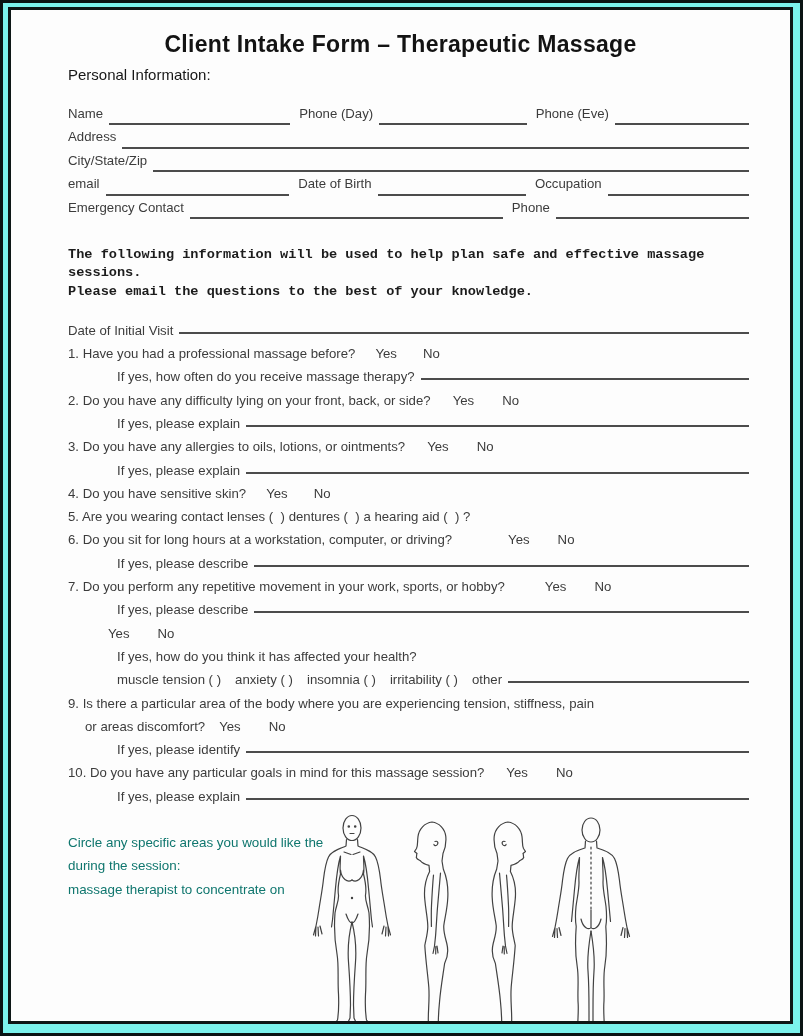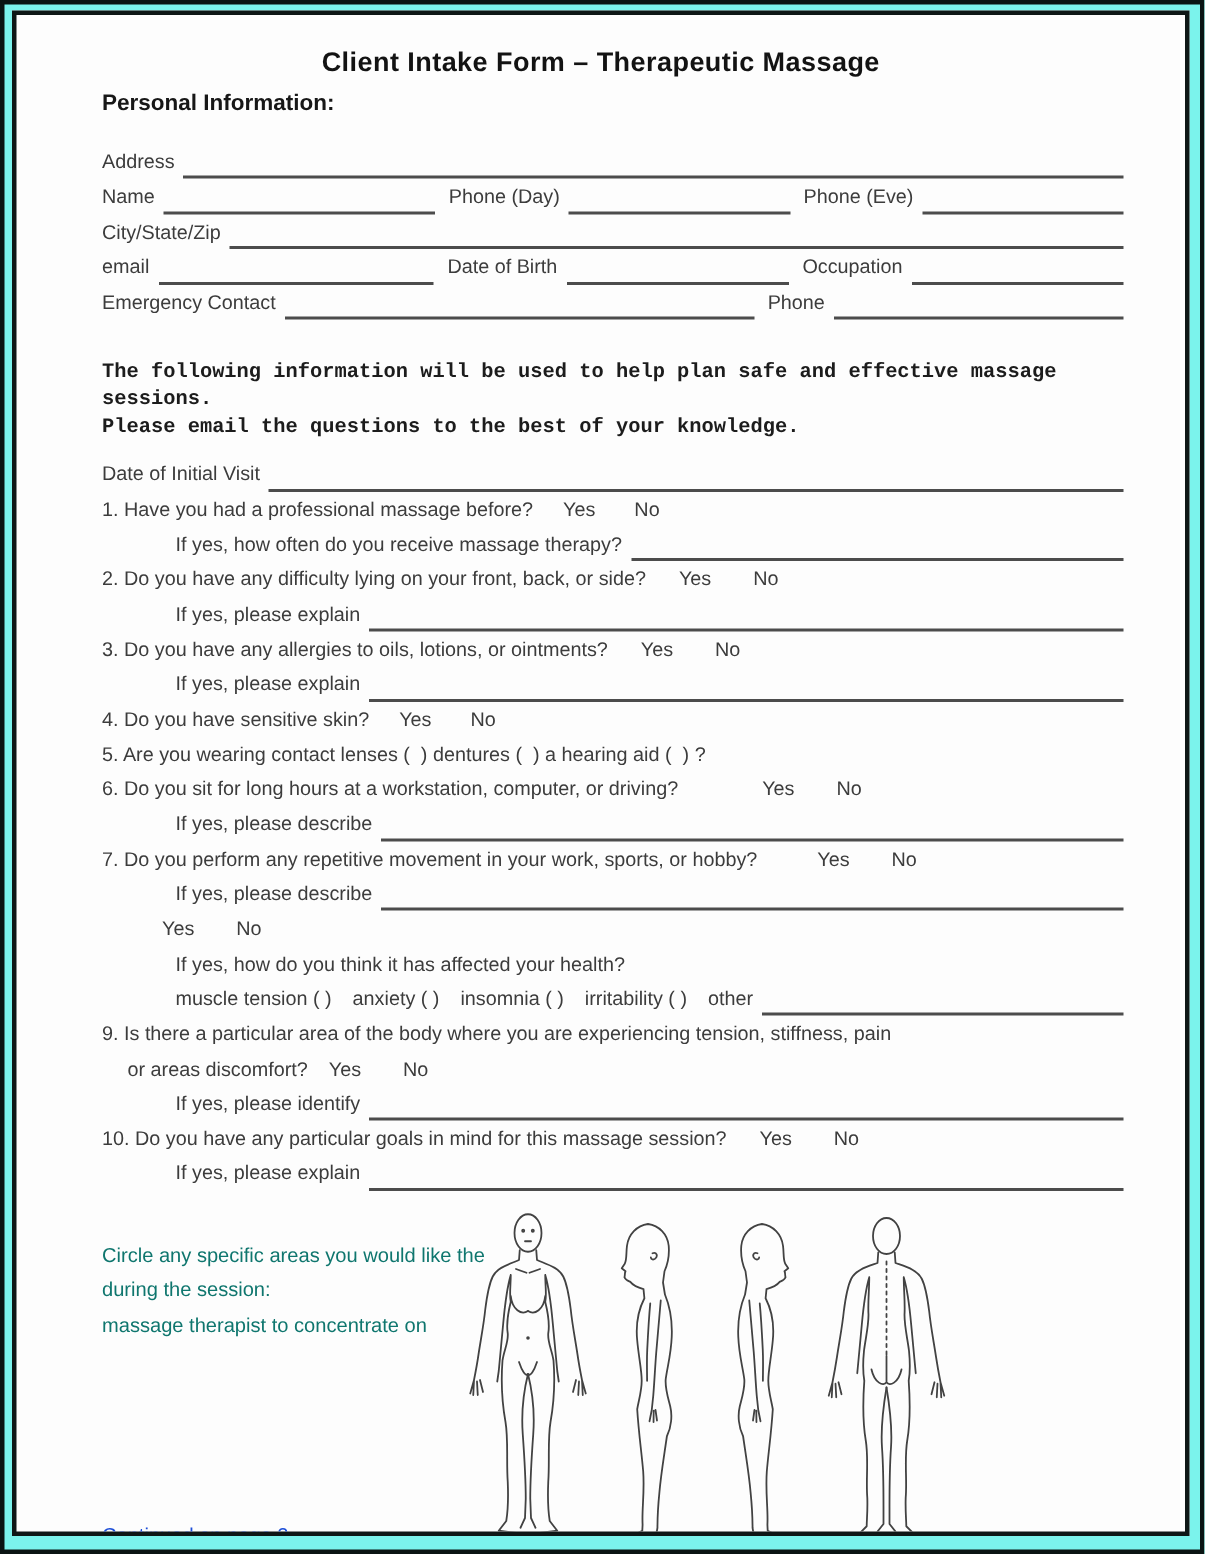--- a/index.html
+++ b/index.html
@@ -8,7 +8,7 @@
         background:#7bf3ec;border:3px solid #0a1413;}
   .sheet{position:absolute;top:4px;left:5px;right:7px;bottom:9px;
          background:#fdfdfd;border:3px solid #0e1716;box-sizing:border-box;overflow:hidden;}
-  .title{margin-top:21px;text-align:center;font-size:18px;font-weight:700;
+  .title{margin-top:21px;text-align:center;font-size:23px;font-weight:700;
          letter-spacing:.3px;color:#131313;}
   .content{padding:0 41px 0 57px;}
   .section-heading{margin-top:8px;font-size:15px;font-weight:700;color:#171717;}

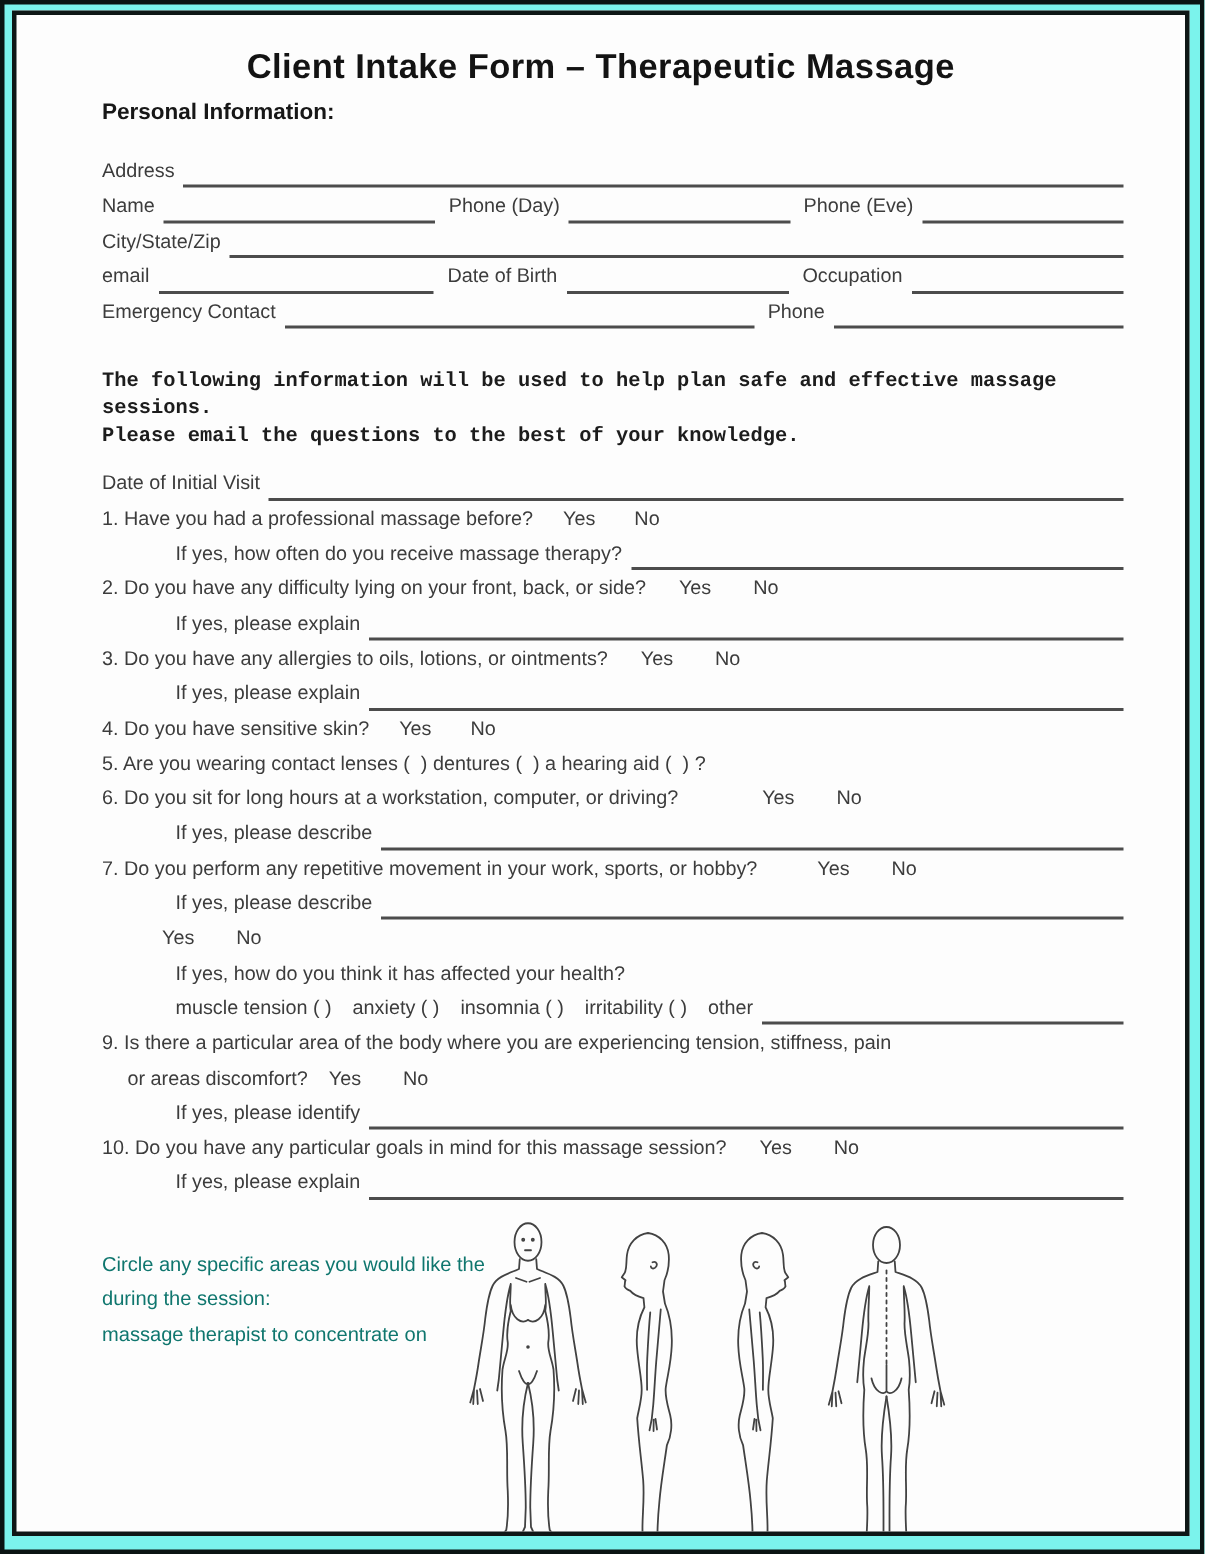--- a/index.html
+++ b/index.html
@@ -11,7 +11,7 @@
   .title{margin-top:21px;text-align:center;font-size:23px;font-weight:700;
          letter-spacing:.3px;color:#131313;}
   .content{padding:0 41px 0 57px;}
-  .section-heading{margin-top:8px;font-size:15px;font-weight:700;color:#171717;}
+  .section-heading{margin-top:8px;font-size:15px;font-weight:400;color:#171717;}
   .pi{margin-top:23px;}
   .frow{display:flex;align-items:baseline;height:23.4px;font-size:13.2px;
         color:#3c3c3c;white-space:pre-wrap;}

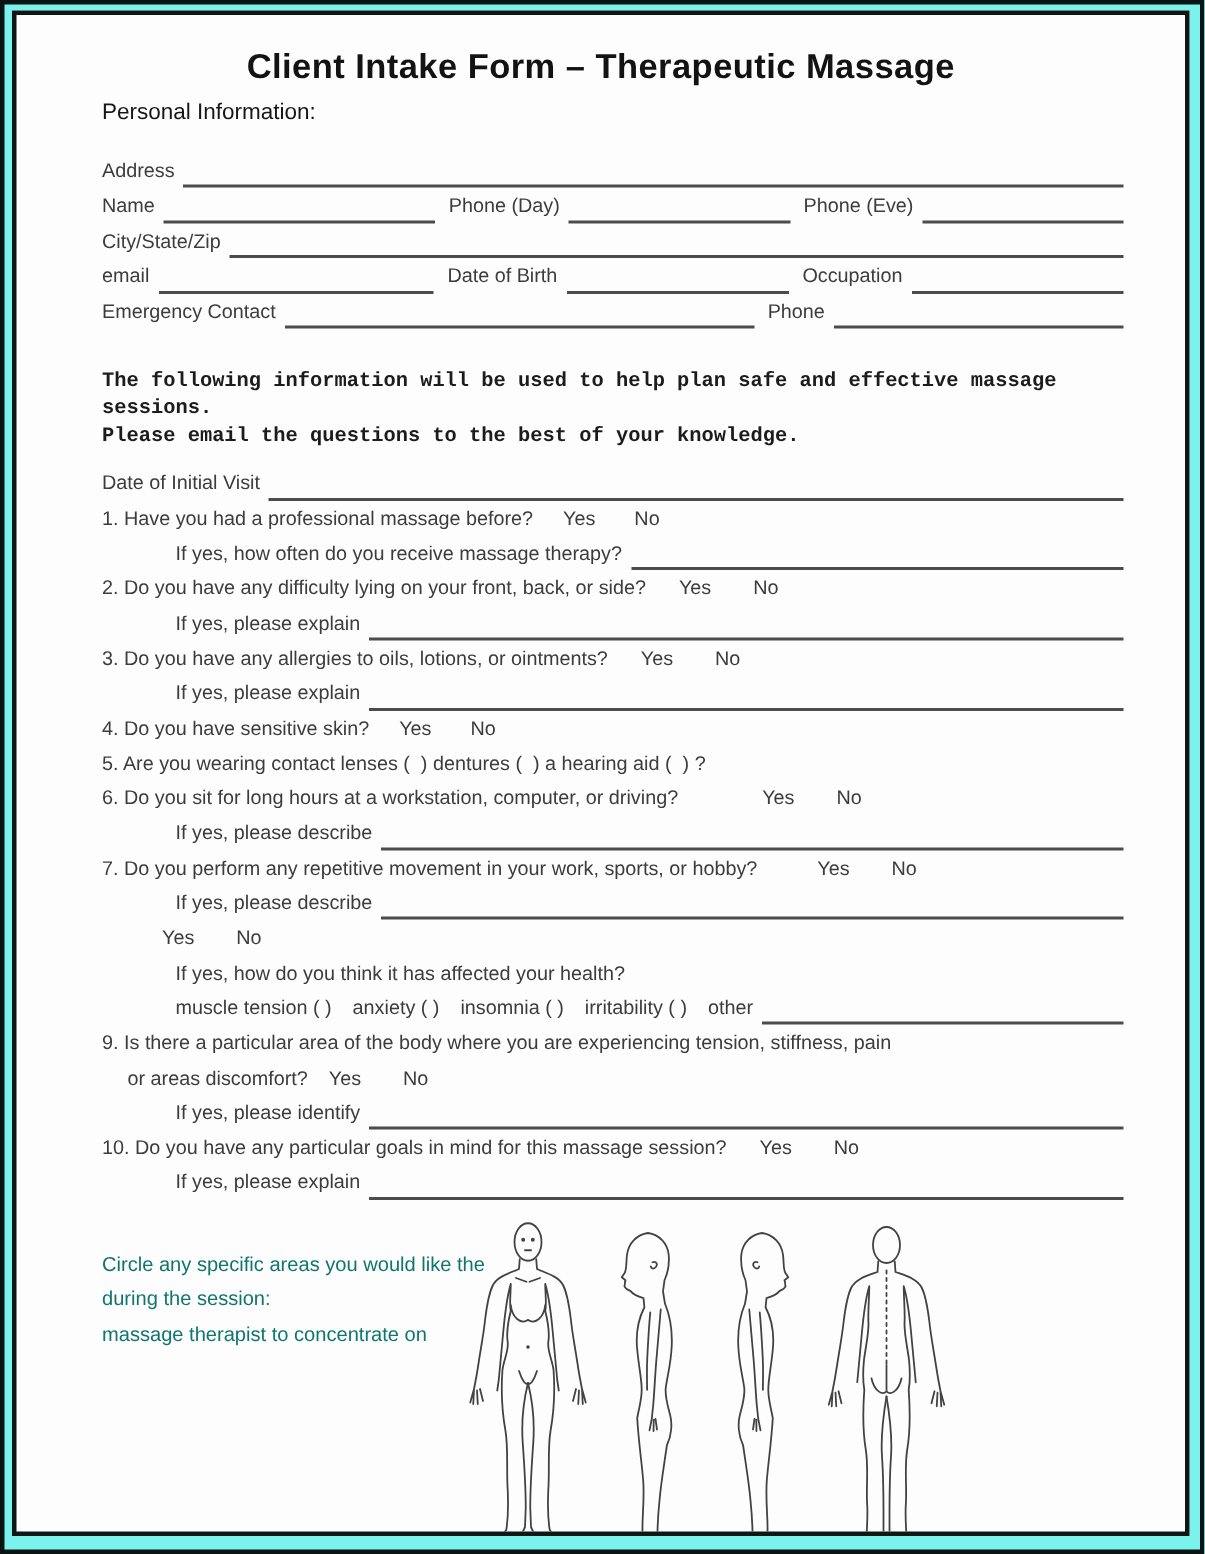--- a/index.html
+++ b/index.html
@@ -46,15 +46,15 @@
 
       <div class="pi">
         <div class="frow">
-          <span>Address</span>
-          <span class="fl"></span>
-        </div>
-        <div class="frow">
           <span>Name</span>
           <span class="fl w135"></span>
           <span class="lbl2">Phone (Day)</span>
           <span class="fl w11"></span>
           <span class="lbl2">Phone (Eve)</span>
+          <span class="fl"></span>
+        </div>
+        <div class="frow">
+          <span>Address</span>
           <span class="fl"></span>
         </div>
         <div class="frow">

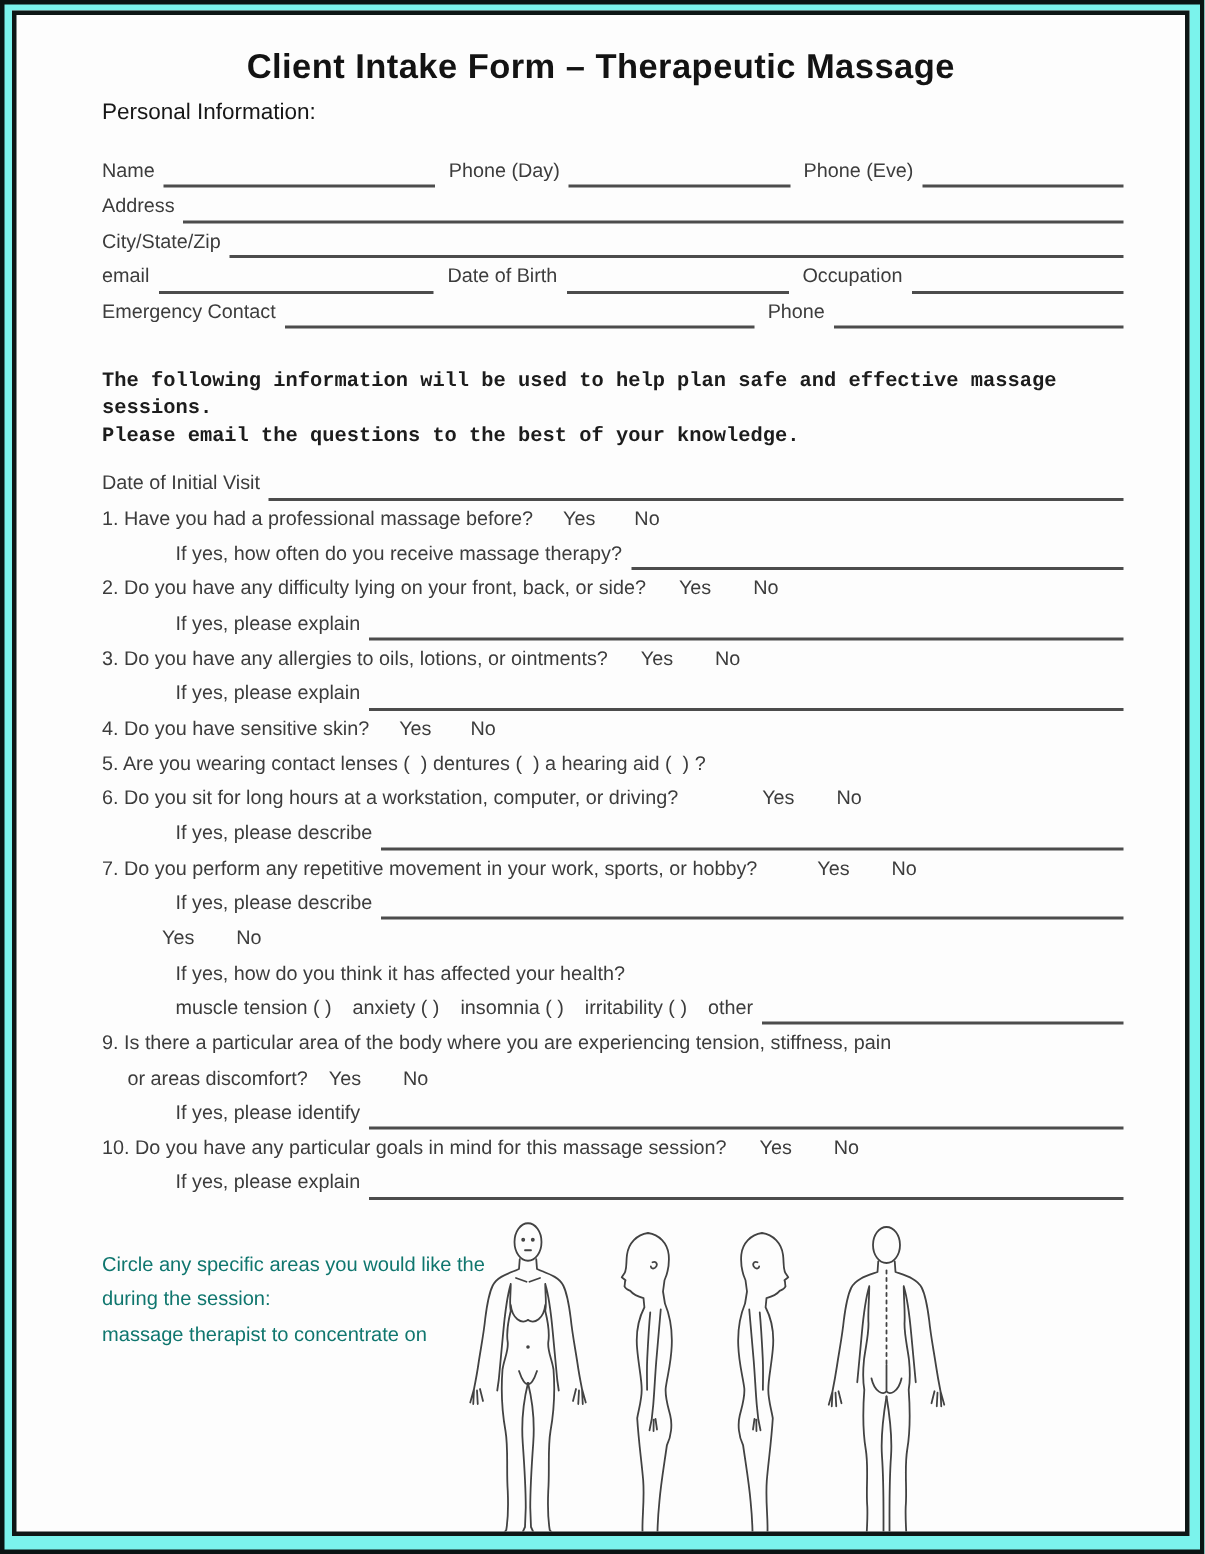--- a/index.html
+++ b/index.html
@@ -20,7 +20,7 @@
   .w135{flex:1.35}.w11{flex:1.1}.w13{flex:1.3}.w105{flex:1.05}.w235{flex:2.35}.w145{flex:1.45}
   .intro{margin-top:23px;font-size:13.6px;font-weight:700;color:#1c1c1c;line-height:18.5px;font-family:Liberation Mono, monospace;}
   .qs{margin-top:13px;}
-  .qrow{display:flex;align-items:flex-start;height:23.3px;font-size:13.2px;
+  .qrow{display:flex;align-items:flex-end;height:23.3px;font-size:13.2px;
         color:#3c3c3c;white-space:pre-wrap;}
   .ind{padding-left:49px;}
   .ind2{padding-left:17px;}

